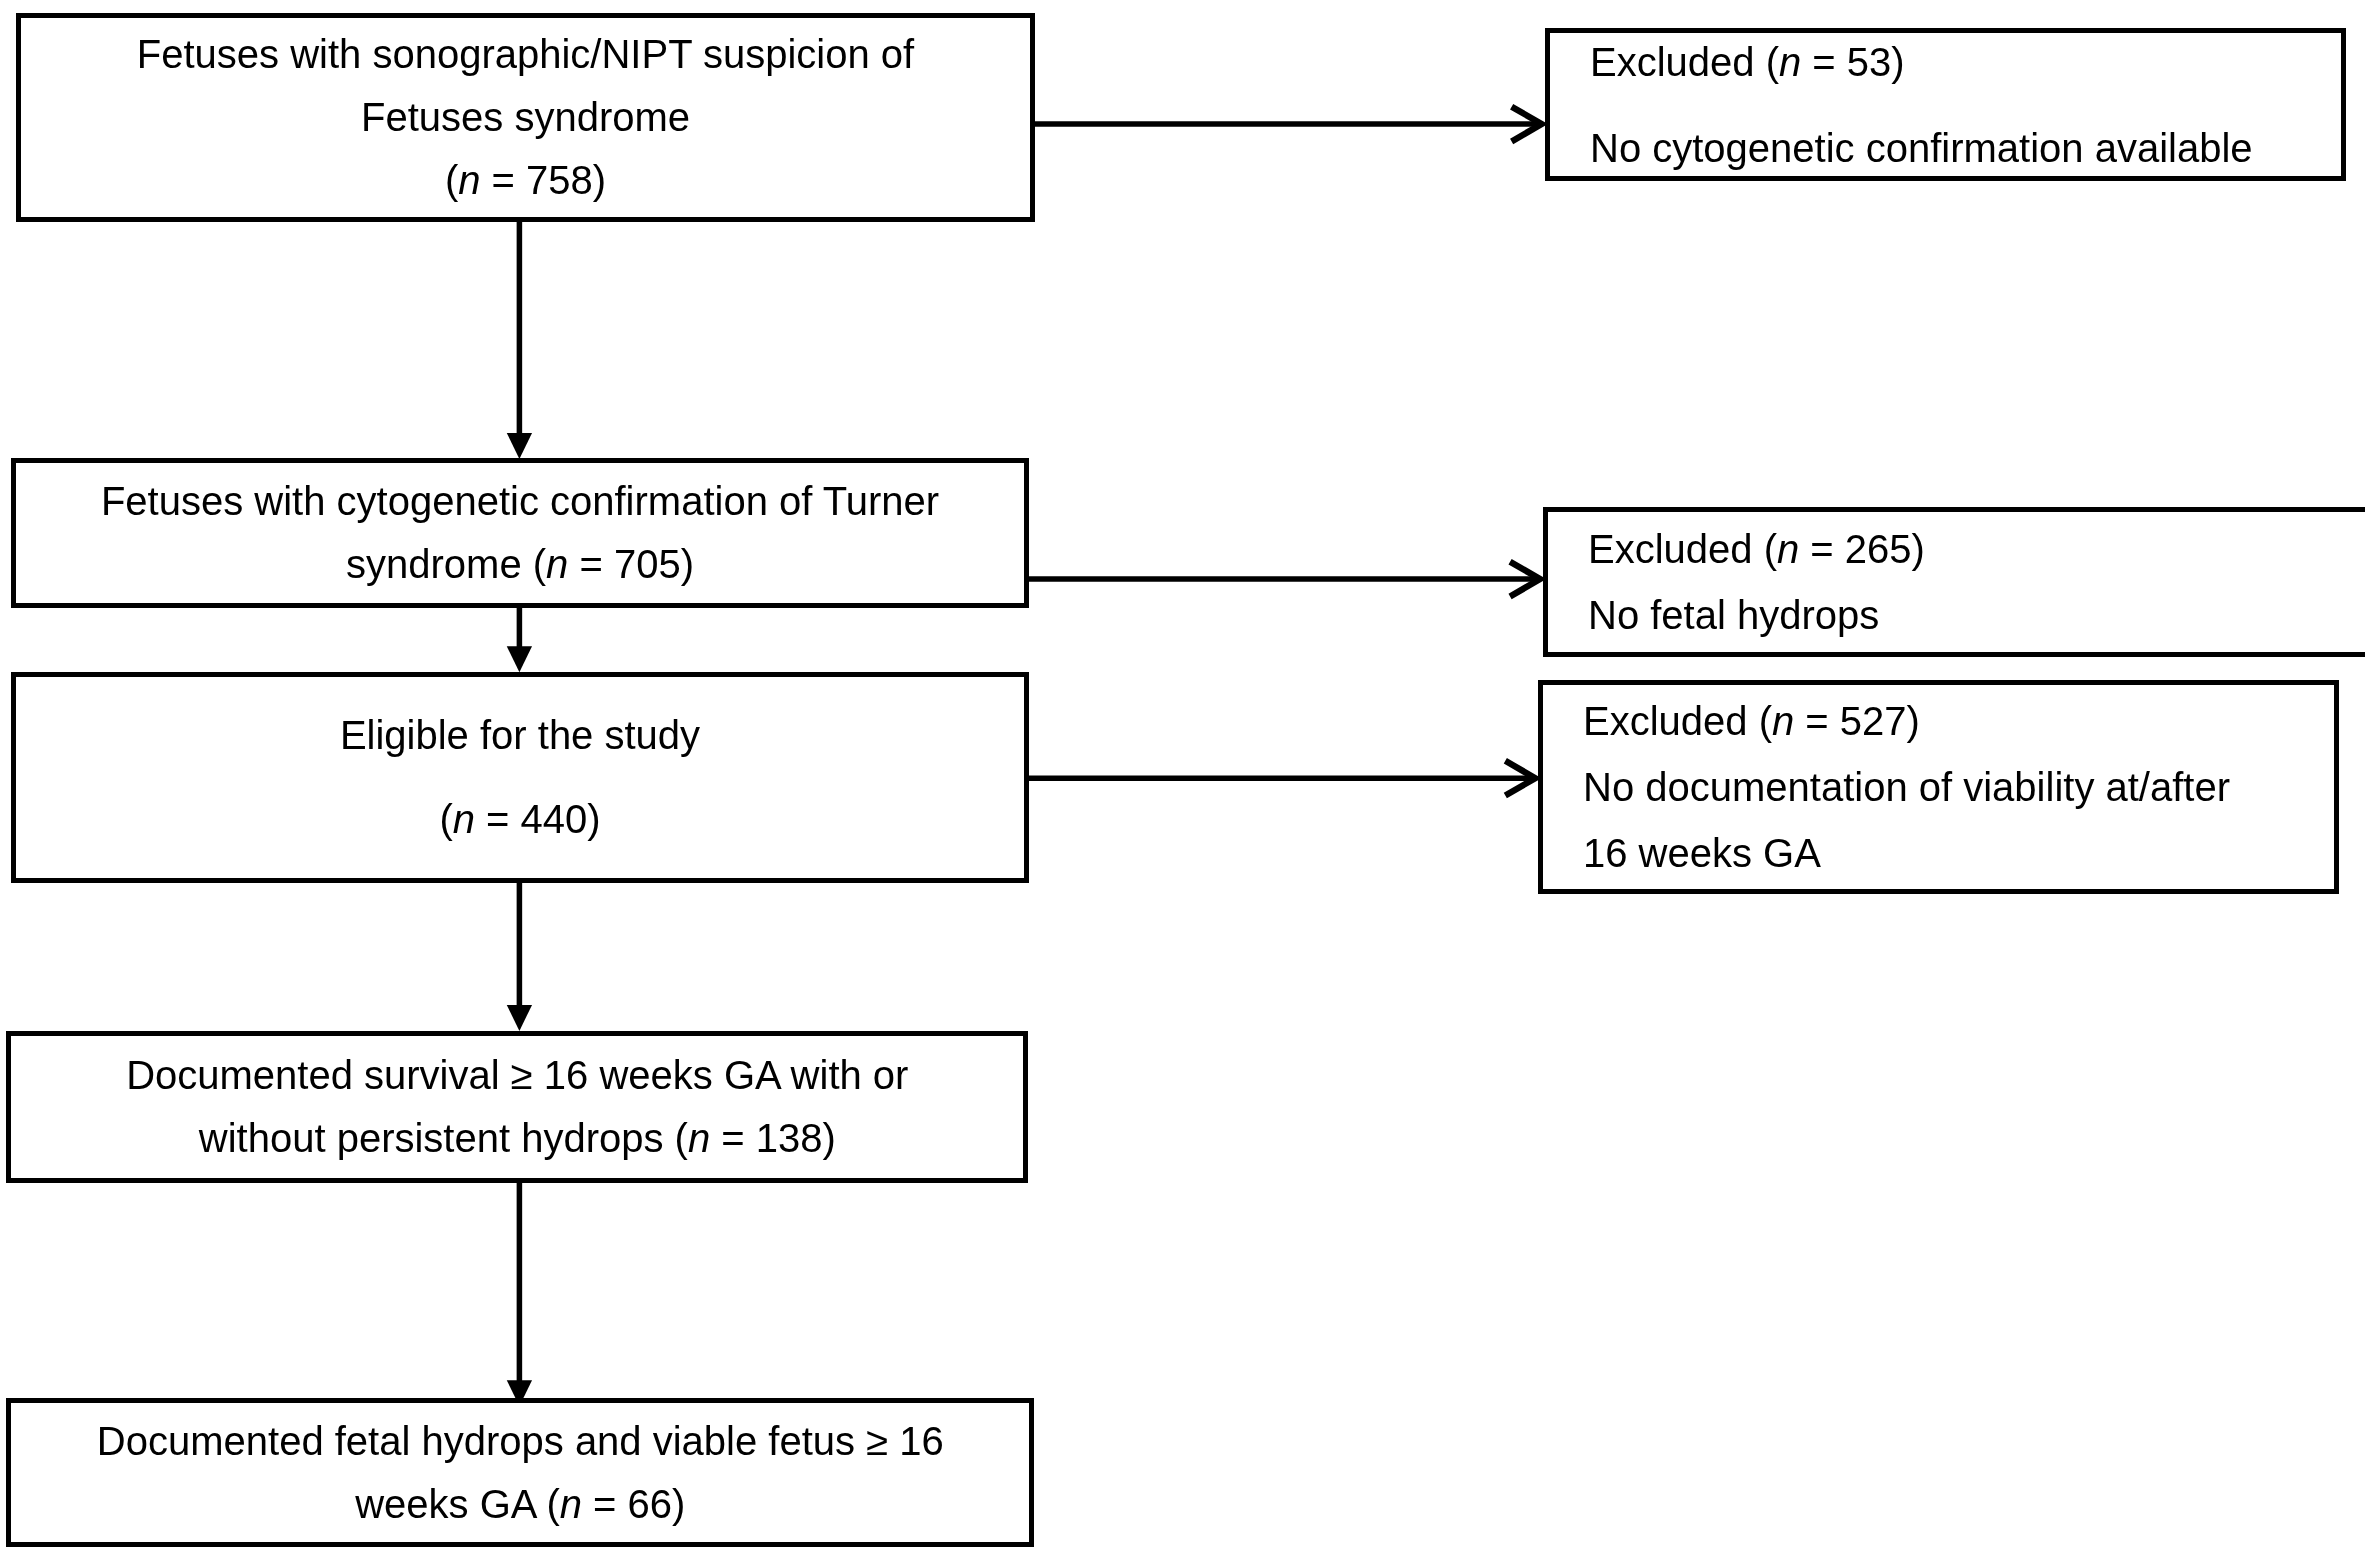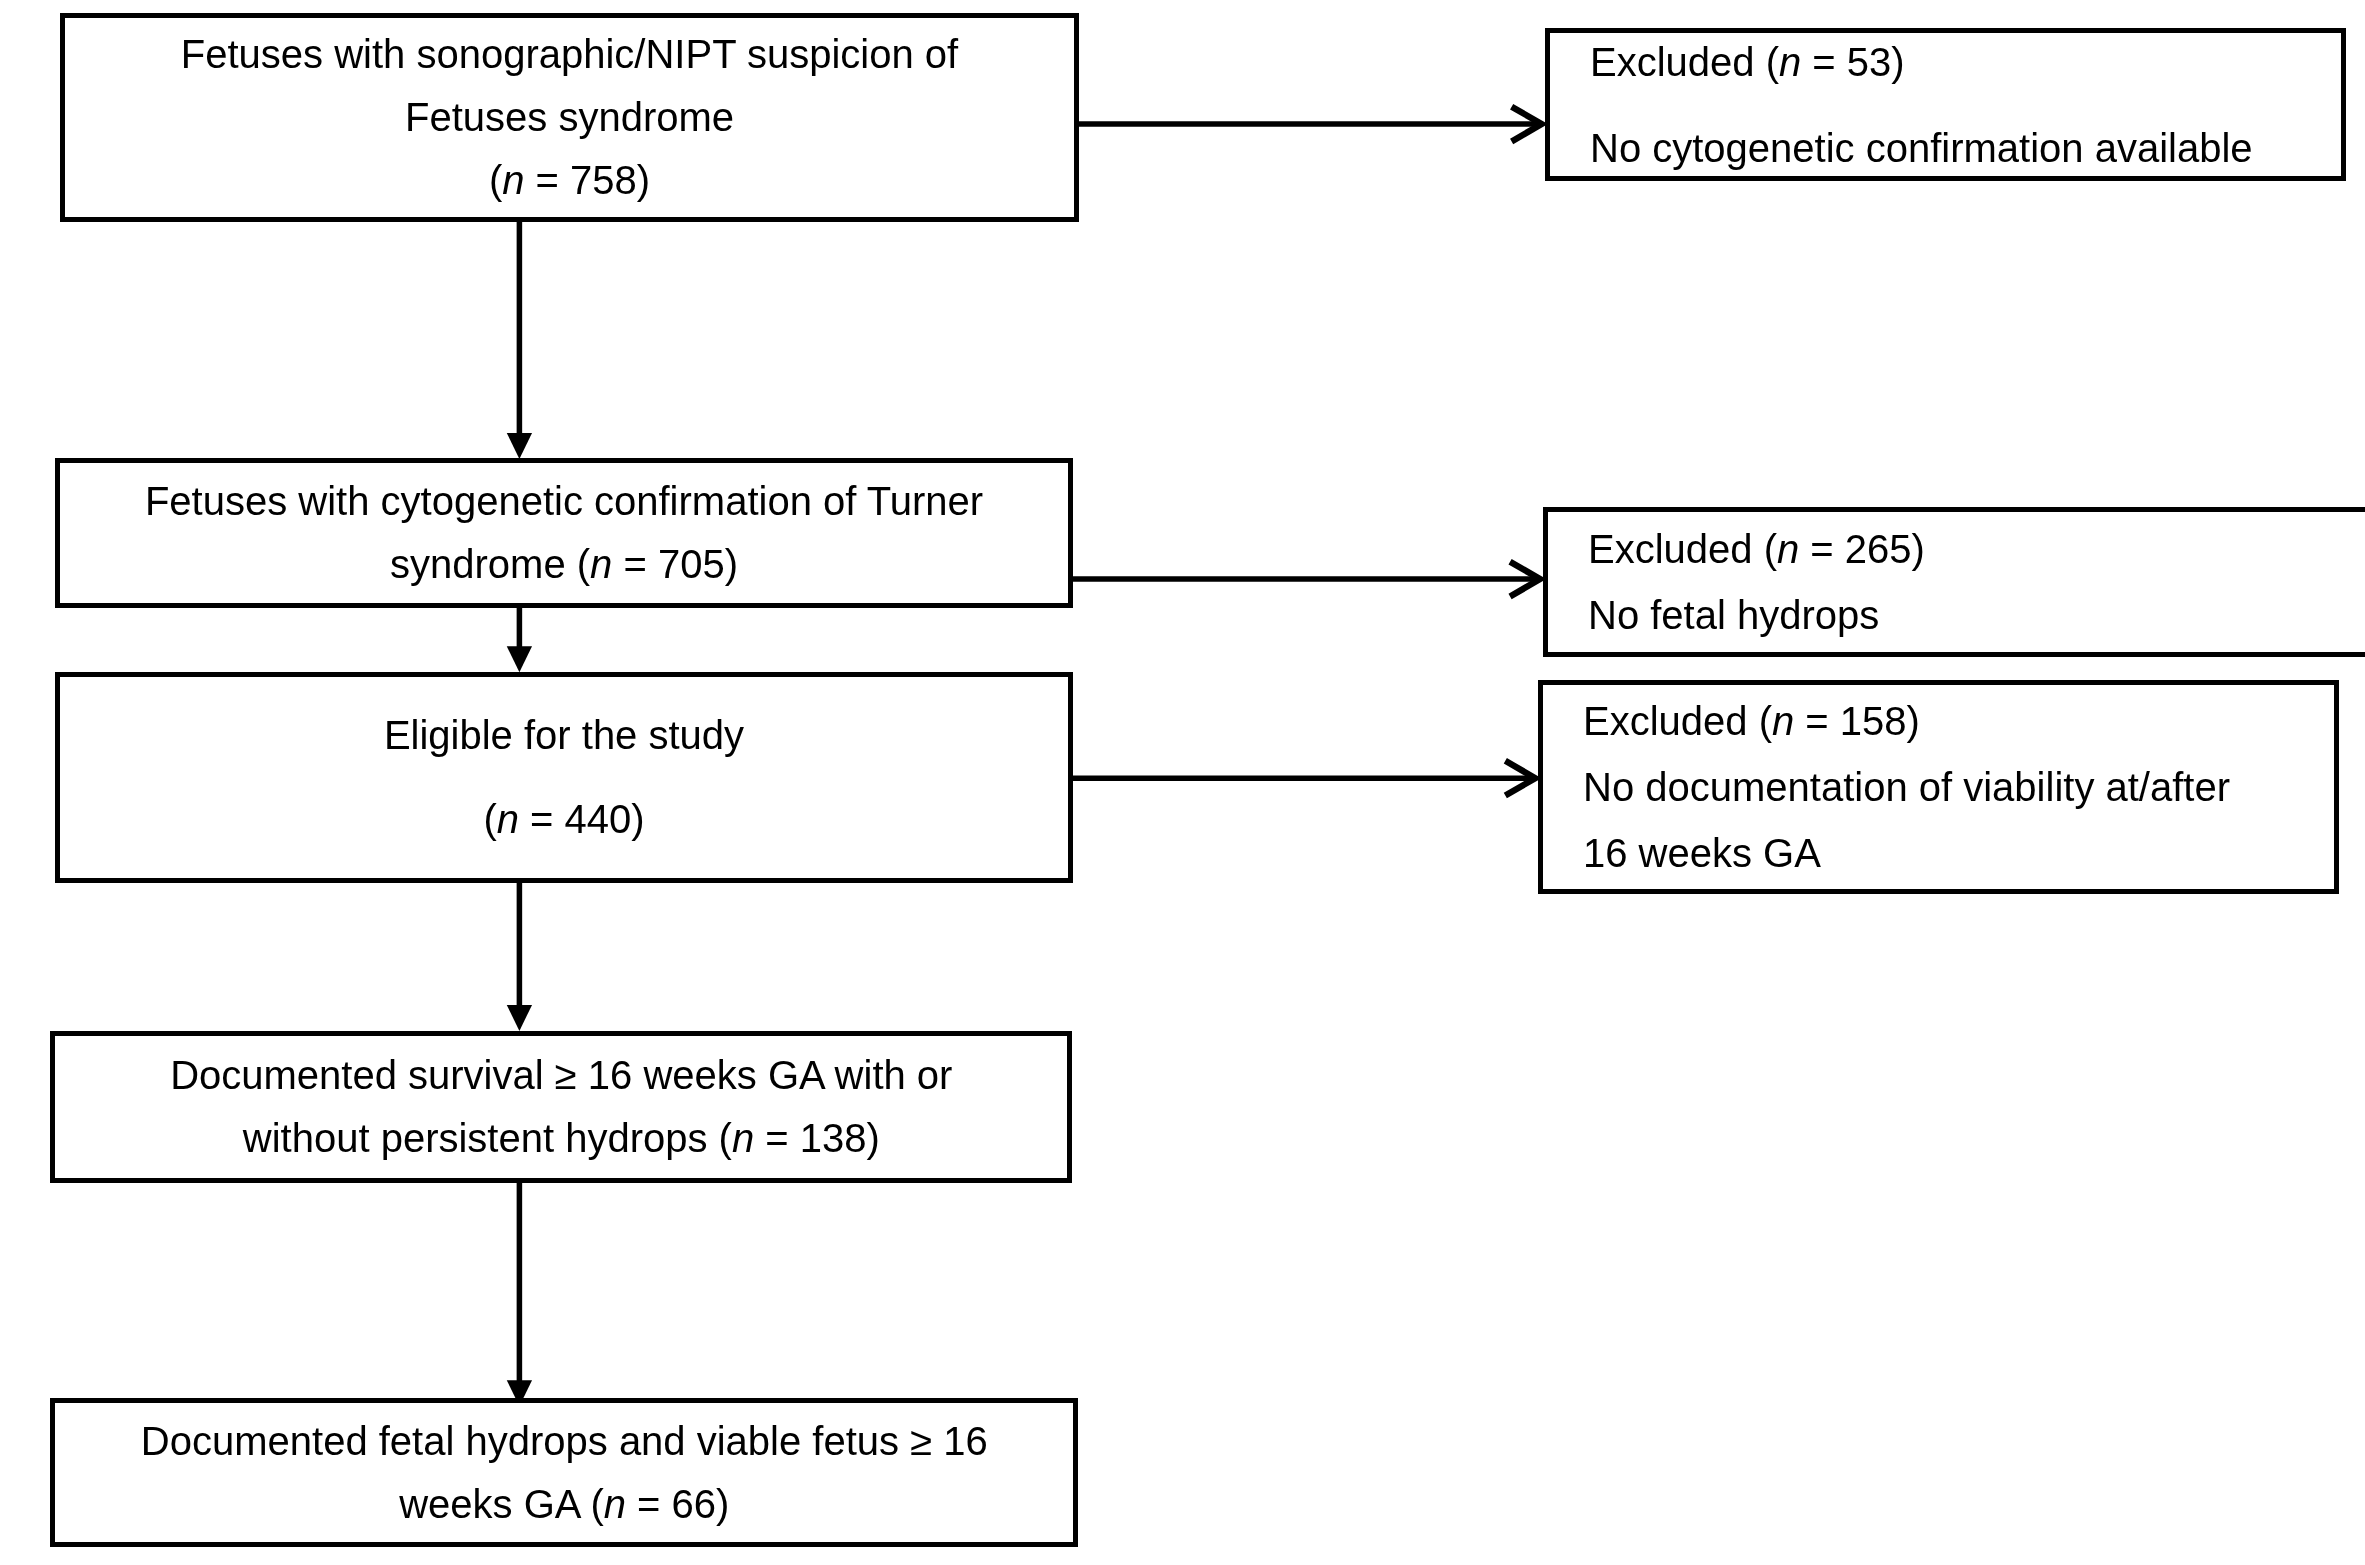--- a/index.html
+++ b/index.html
@@ -23,7 +23,7 @@
     font-size: 40px;
     line-height: 63px;
   }
-  .main-box { align-items: center; text-align: right; margin-left: 44px; }
+  .main-box { align-items: center; text-align: right; }
   .excl-box { align-items: flex-start; text-align: left; padding-left: 40px; padding-right: 12.6px; line-height: 66px; }
   .line { white-space: nowrap; }
   .line i { font-style: italic; }

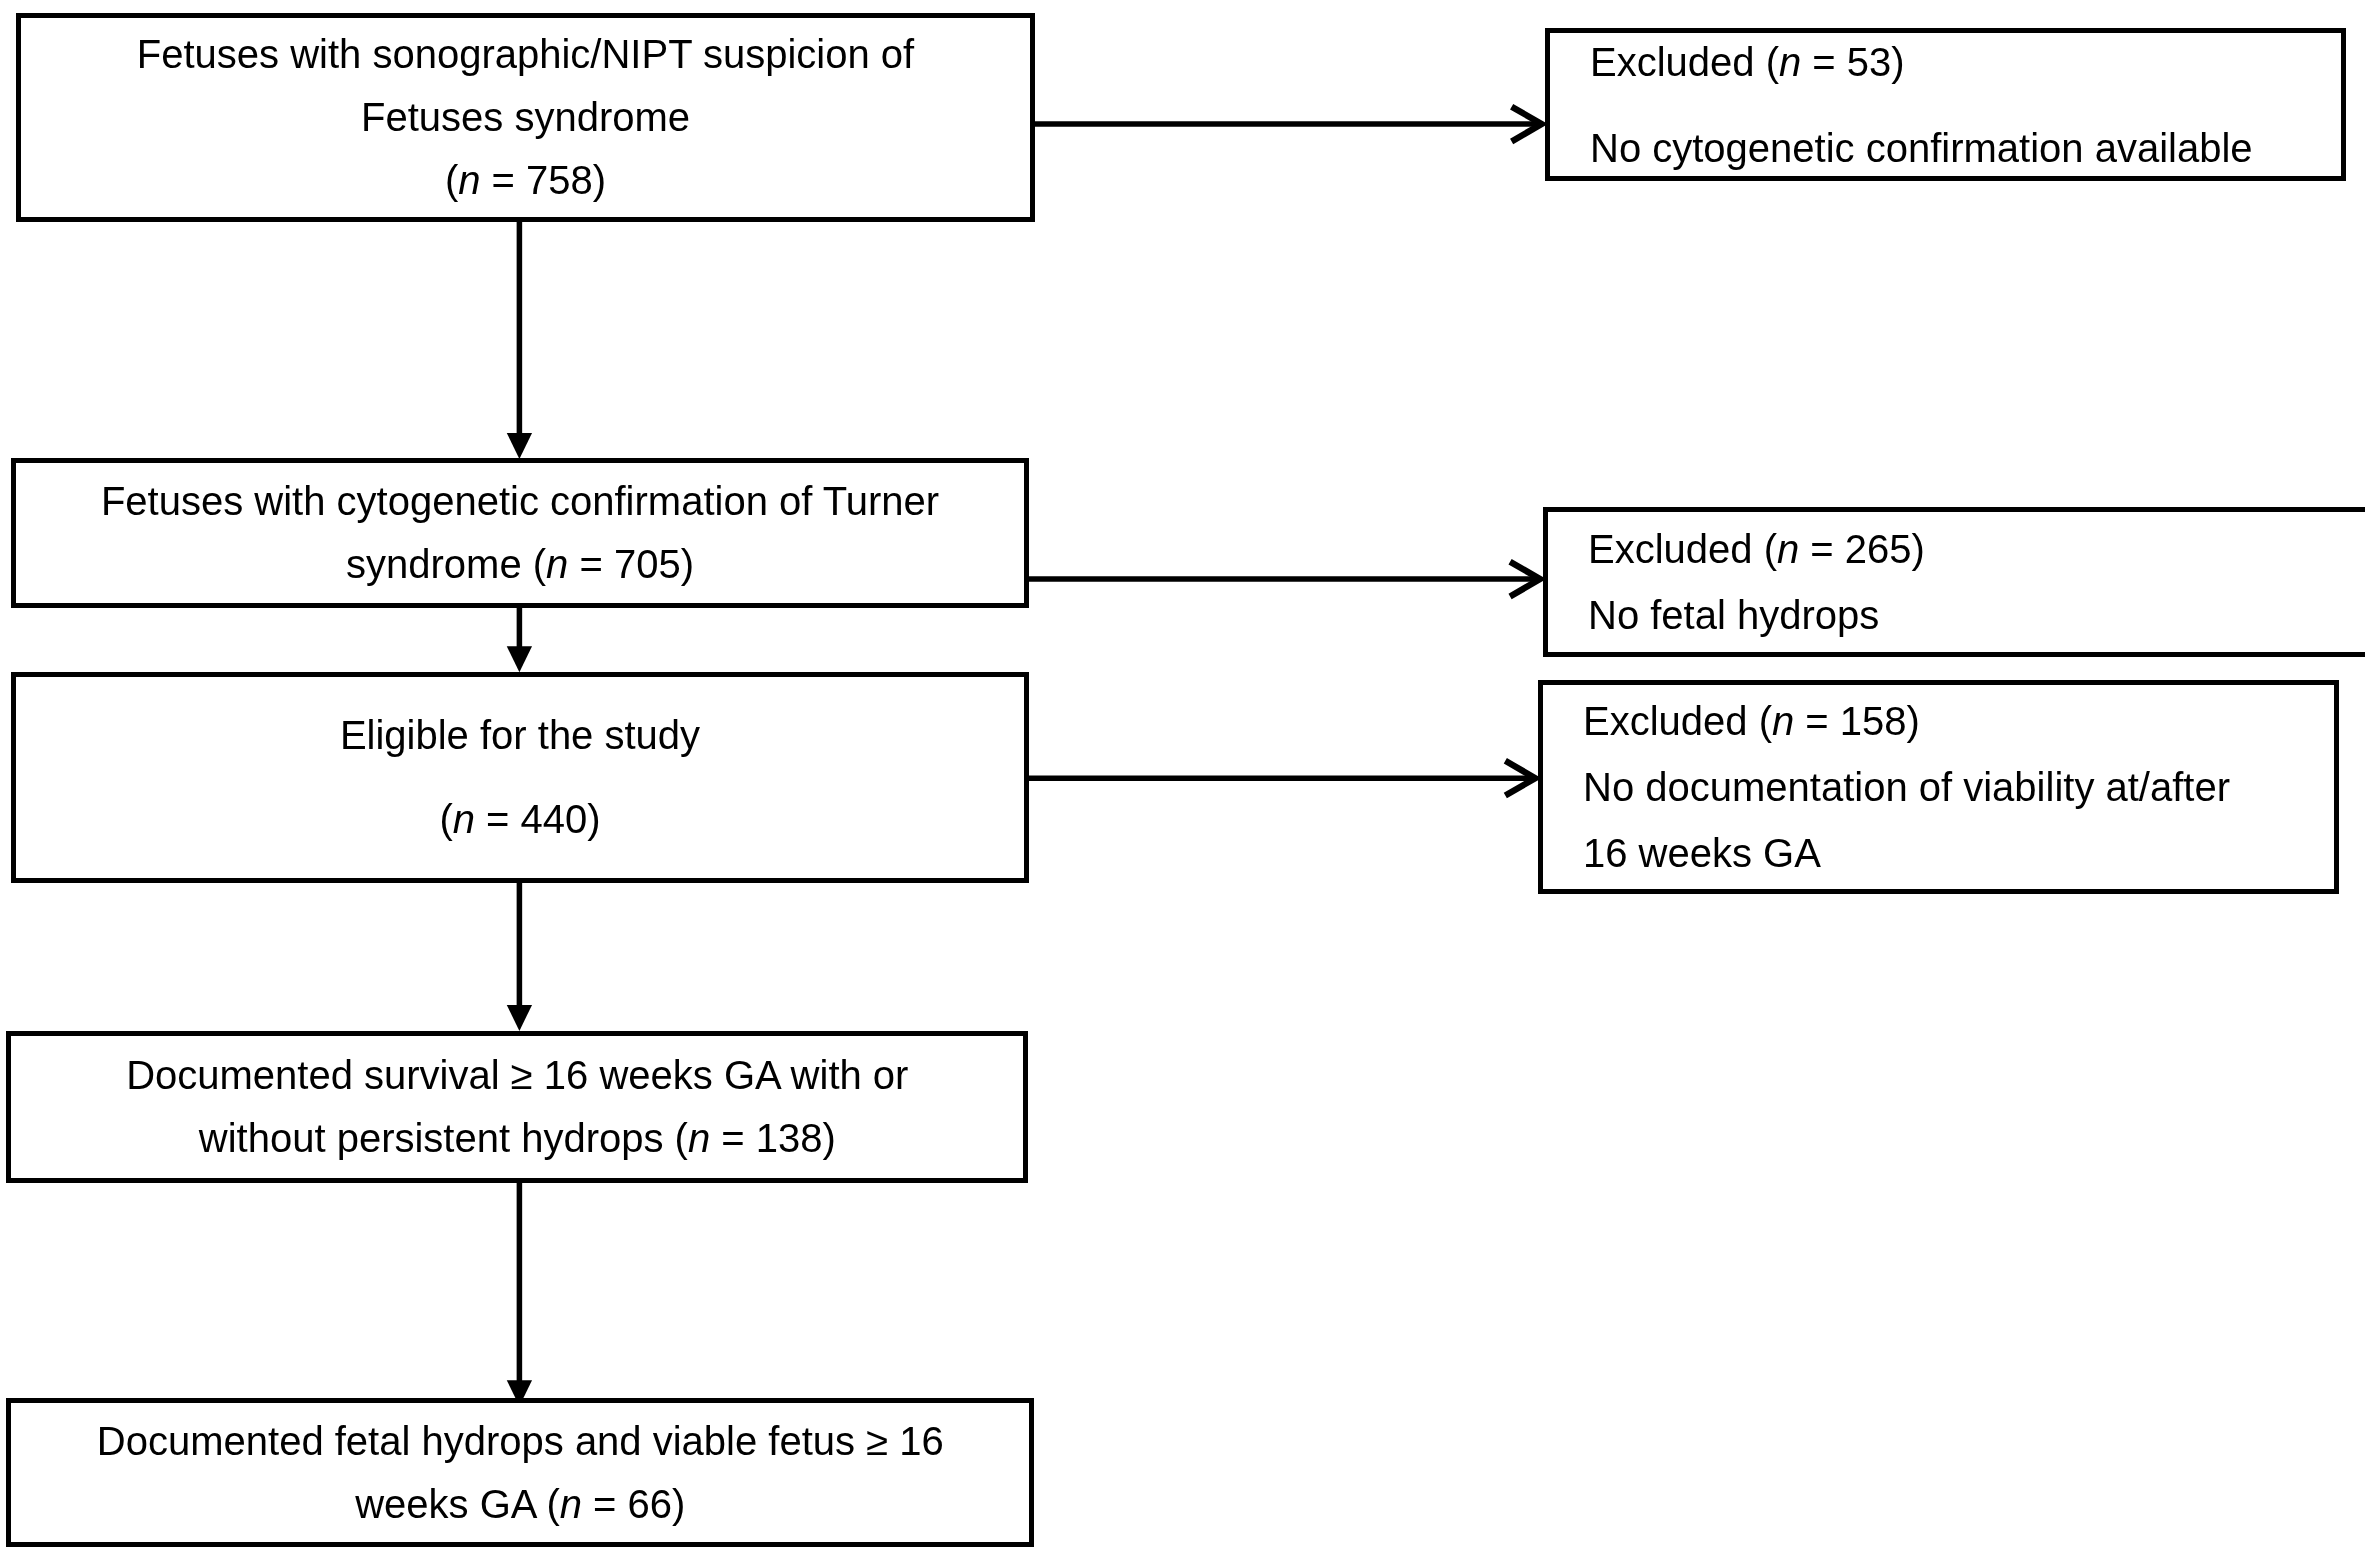--- a/index.html
+++ b/index.html
@@ -128,7 +128,7 @@
   </div>
 
   <div class="box excl-box" id="box-excluded-3">
-    <div class="line"><span>Excluded (</span><i>n</i><span> = 158)</span></div>
+    <div class="line"><span>Excluded (</span><i>n</i><span> = 527)</span></div>
     <div class="line"><span>No documentation of viability at/after</span><i></i><span></span></div>
     <div class="line"><span>16 weeks GA</span><i></i><span></span></div>
   </div>

